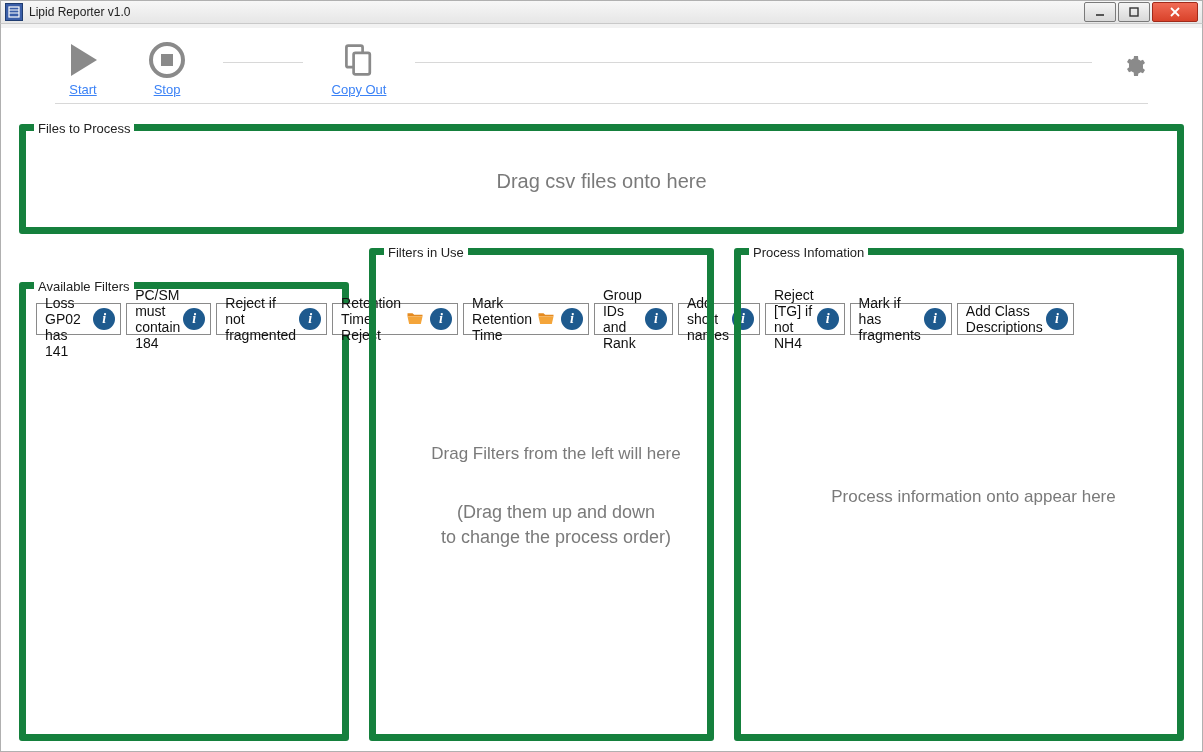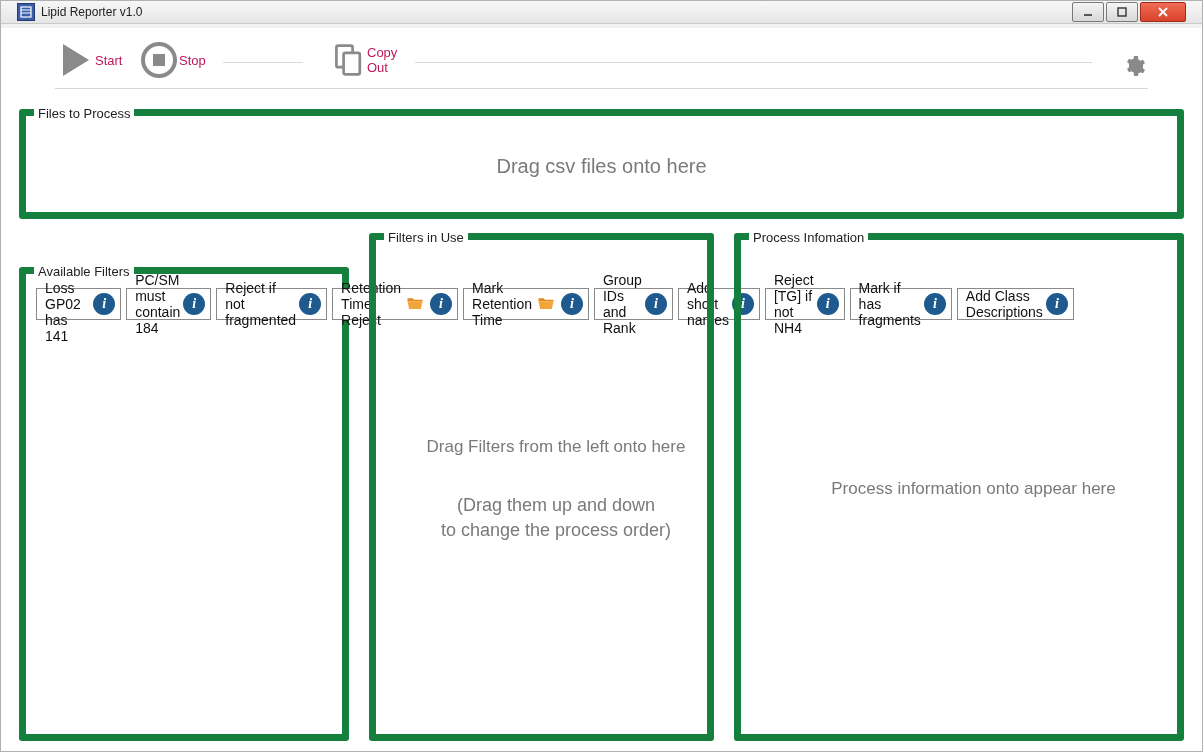--- a/index.html
+++ b/index.html
@@ -22,7 +22,7 @@
     border-bottom: 1px solid #c9c9c9;
     display: flex;
     align-items: center;
-    padding: 0 16px;
+    padding: 0 4px;
     box-sizing: border-box;
   }
   .titlebar .app-icon {

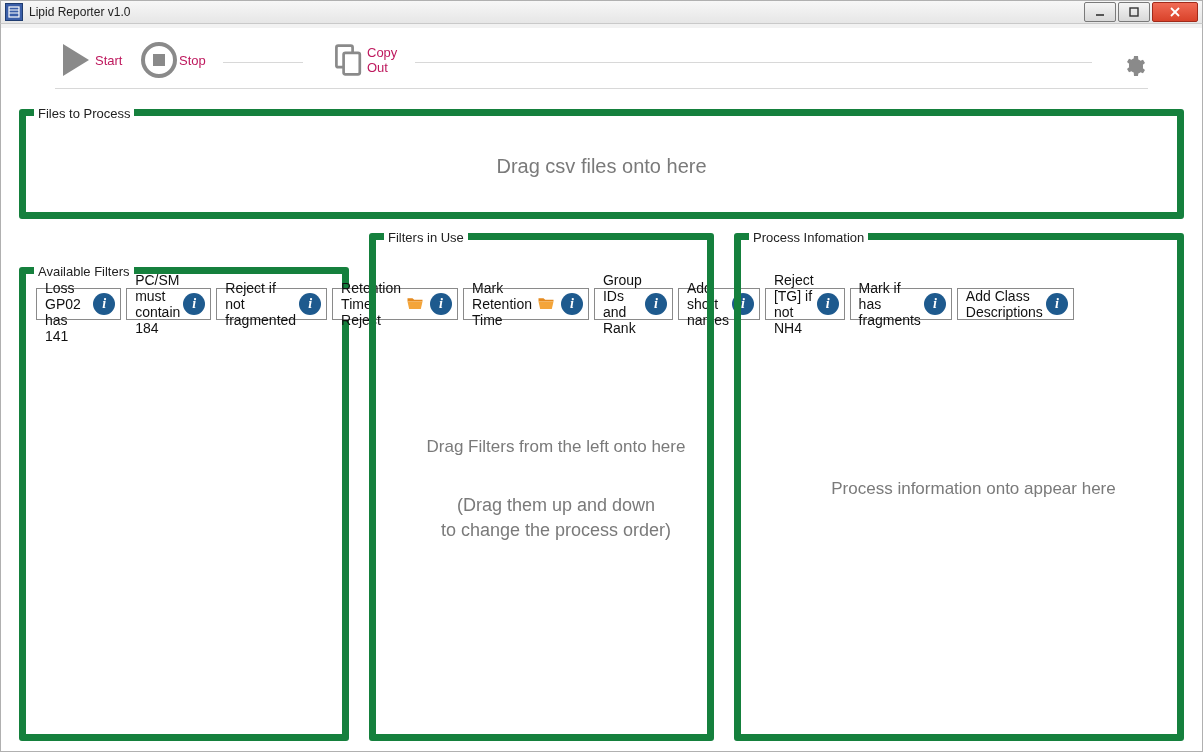--- a/index.html
+++ b/index.html
@@ -91,12 +91,13 @@
   }
   .tool-btn {
     display: flex;
-    flex-direction: row;
+    flex-direction: column;
     align-items: center;
     width: 56px;
-    color: #be185d;
+    color: #3b82f6;
     font-size: 13px;
     cursor: pointer;
+    text-decoration: underline;
   }
   .tool-btn .icon {
     width: 44px;

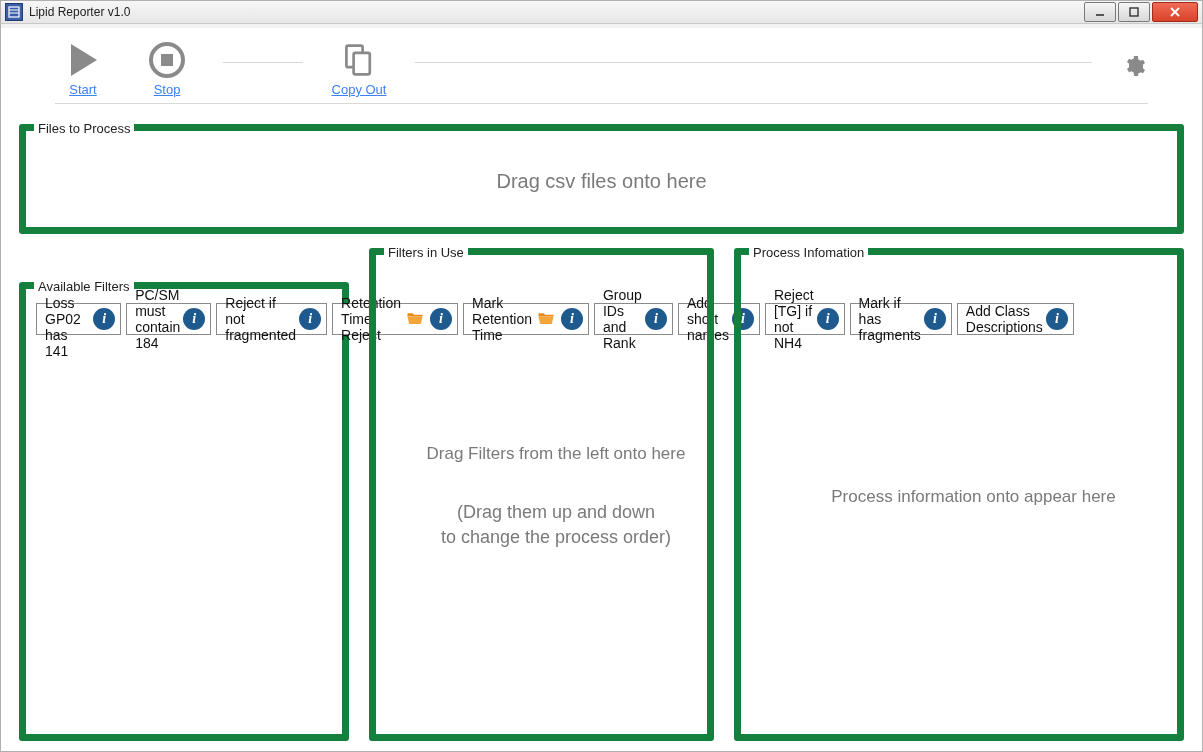--- a/index.html
+++ b/index.html
@@ -393,7 +393,7 @@
 
     <div class="group col-use">
       <span class="legend">Filters in Use</span>
-      <div class="use-hint">Drag Filters from the left onto here</div>
+      <div class="use-hint">Drag Filters from the left will here</div>
       <div class="use-hint use-sub">
         <span>(Drag them up and down</span><br>
         <span>to change the process order)</span>

